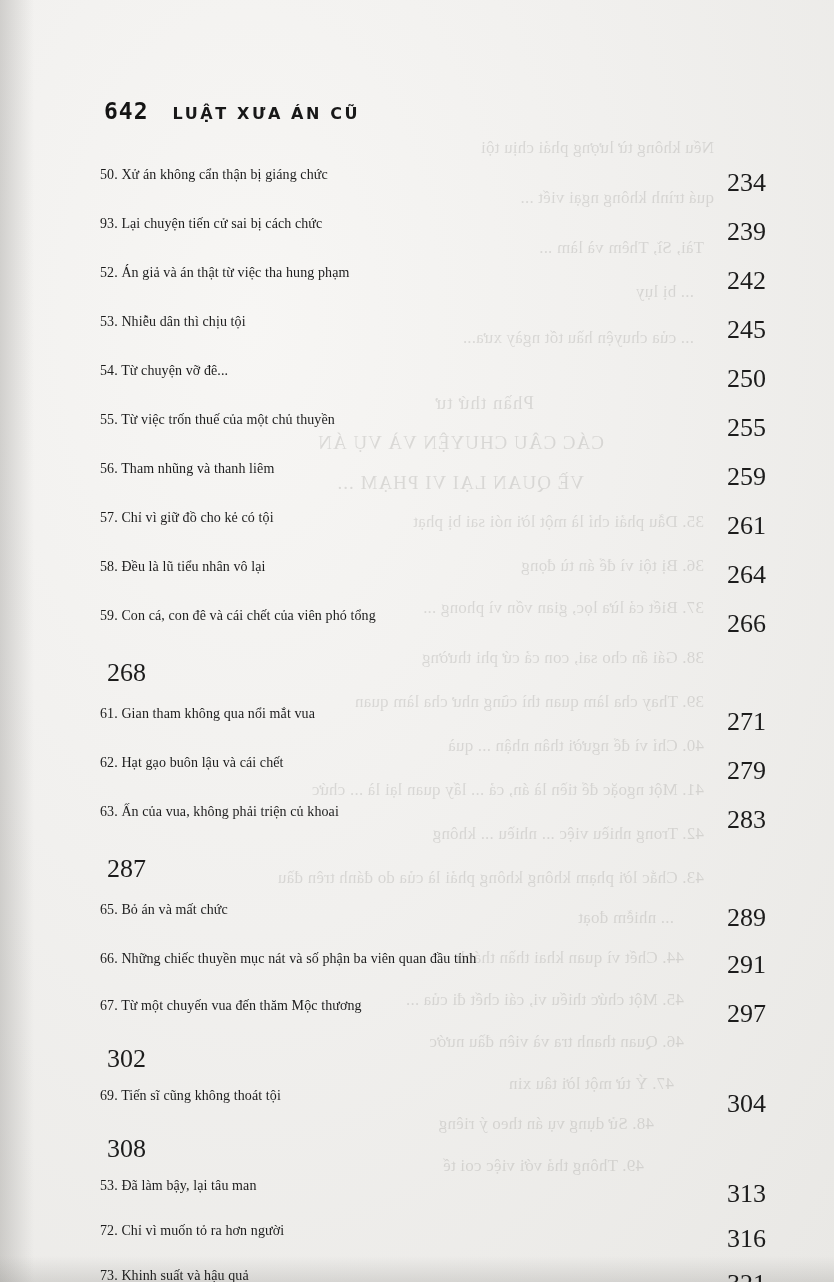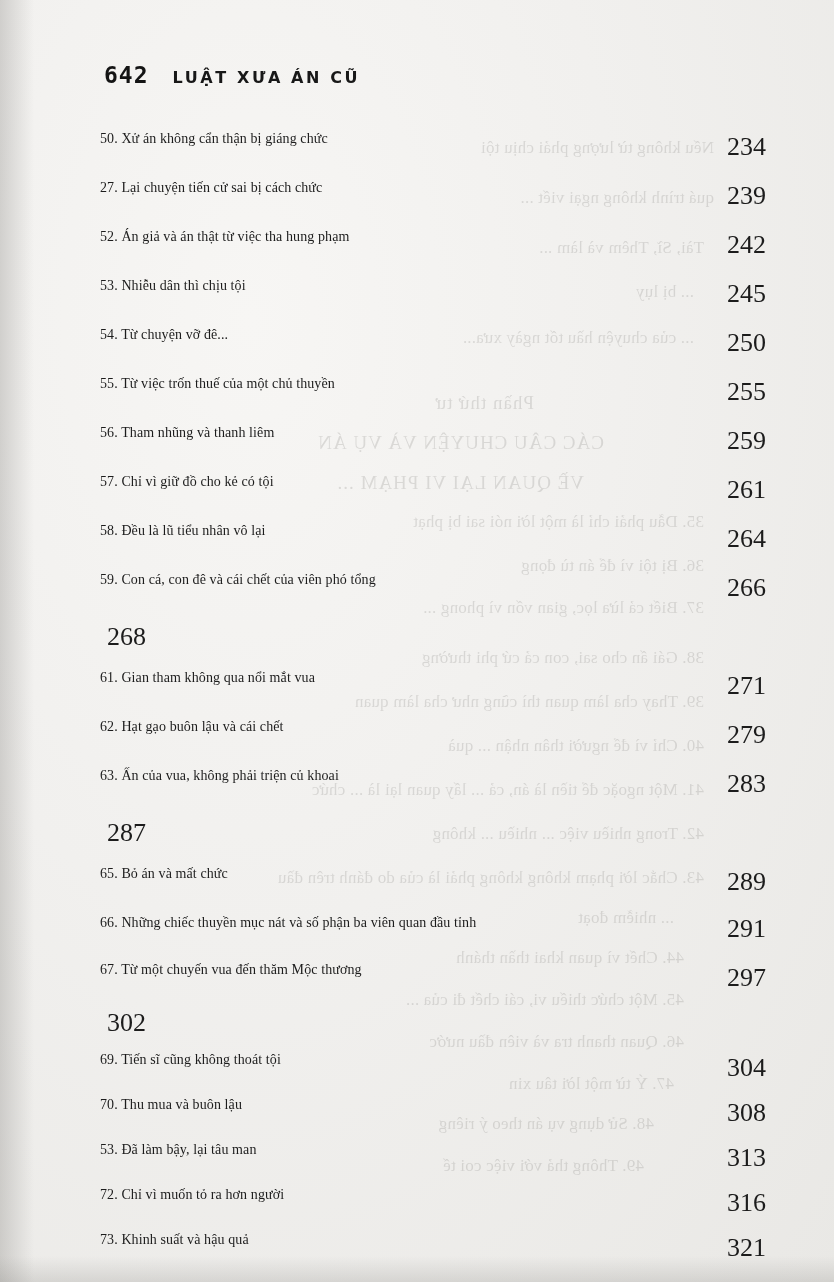--- a/index.html
+++ b/index.html
@@ -60,6 +60,7 @@
     position: absolute;
     inset: 0;
     z-index: 3;
+    margin-top: 36px;
   }
 
   .running-head {

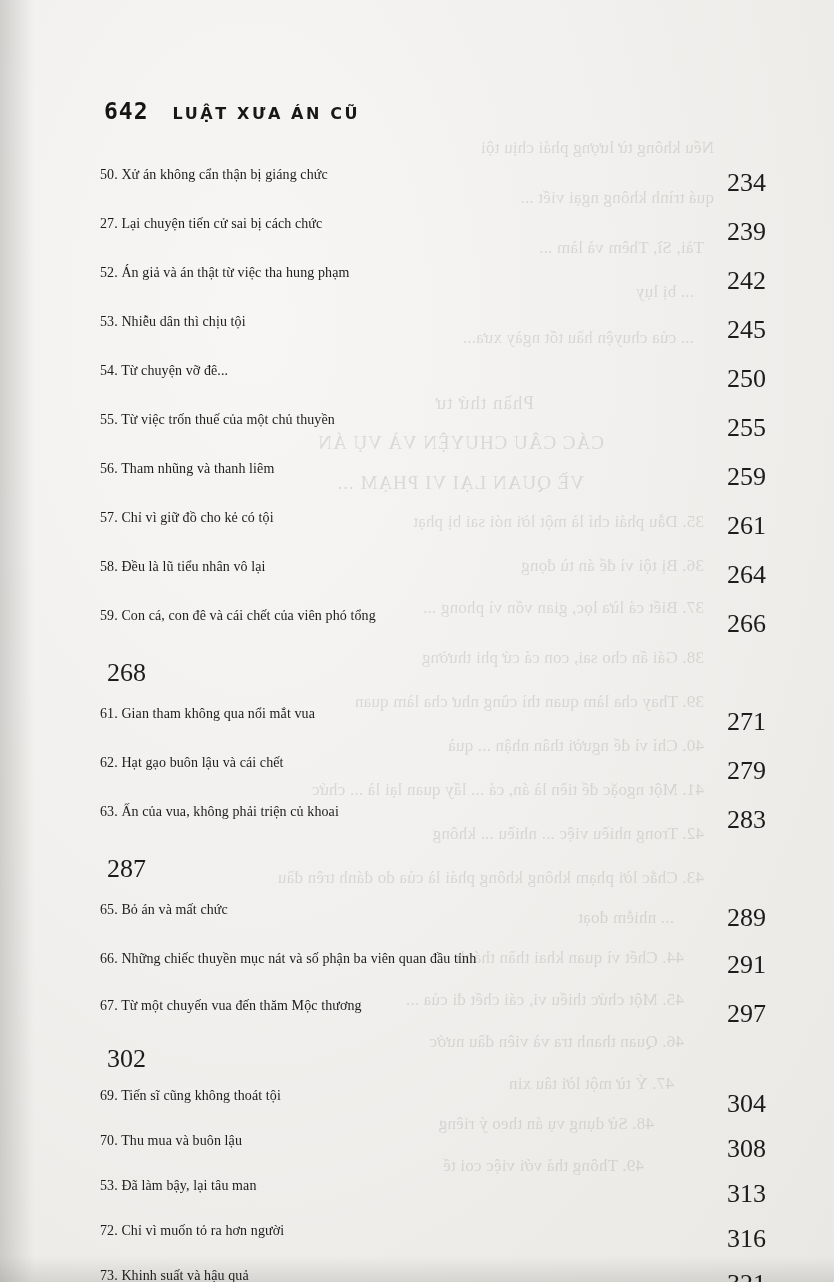--- a/index.html
+++ b/index.html
@@ -171,7 +171,7 @@
     </div>
 
     <div class="toc-row">
-      <span class="toc-entry">27. Lại chuyện tiến cử sai bị cách chức</span>
+      <span class="toc-entry">93. Lại chuyện tiến cử sai bị cách chức</span>
       <span class="toc-page">239</span>
     </div>
 

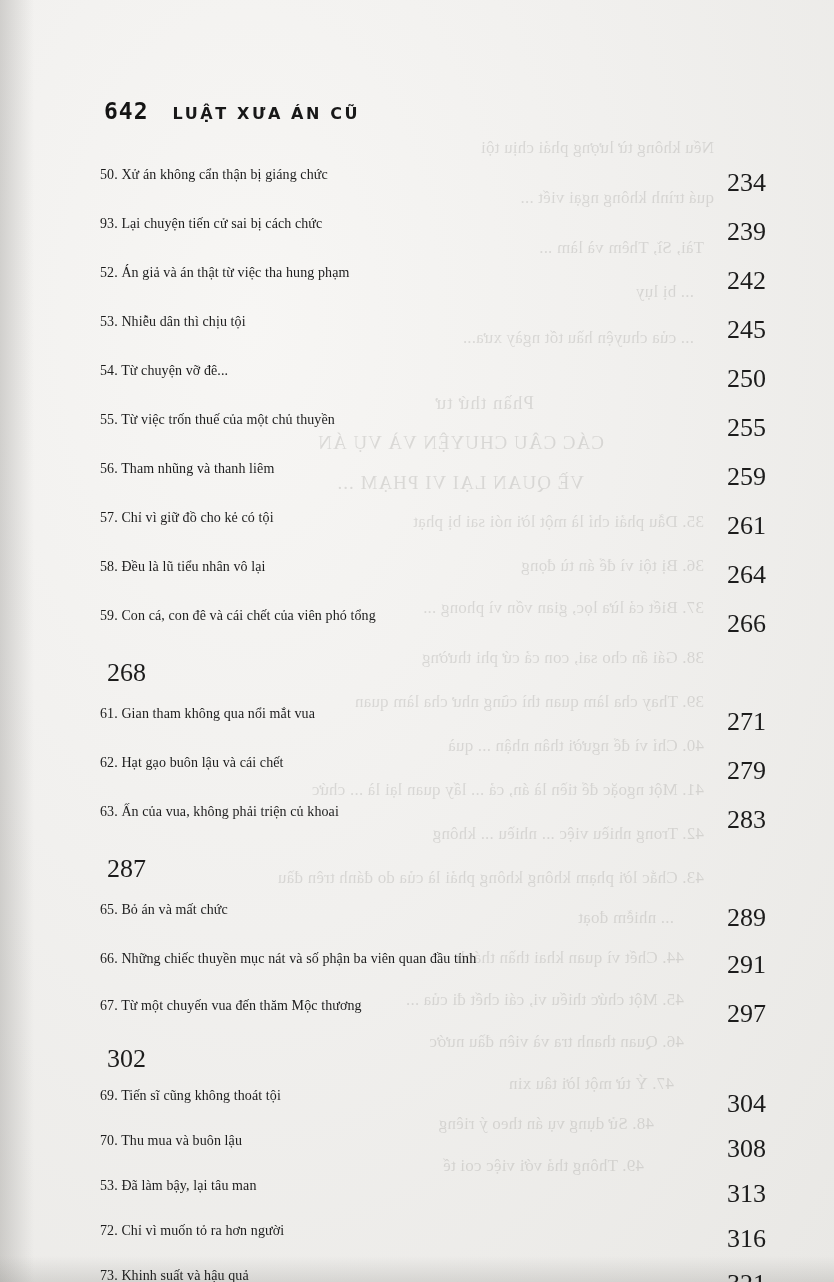--- a/index.html
+++ b/index.html
@@ -263,7 +263,6 @@
     </div>
 
     <div class="toc-row tight">
-      <span class="toc-entry">70. Thu mua và buôn lậu</span>
       <span class="toc-page" style="align-self:flex-end;">308</span>
     </div>
 

